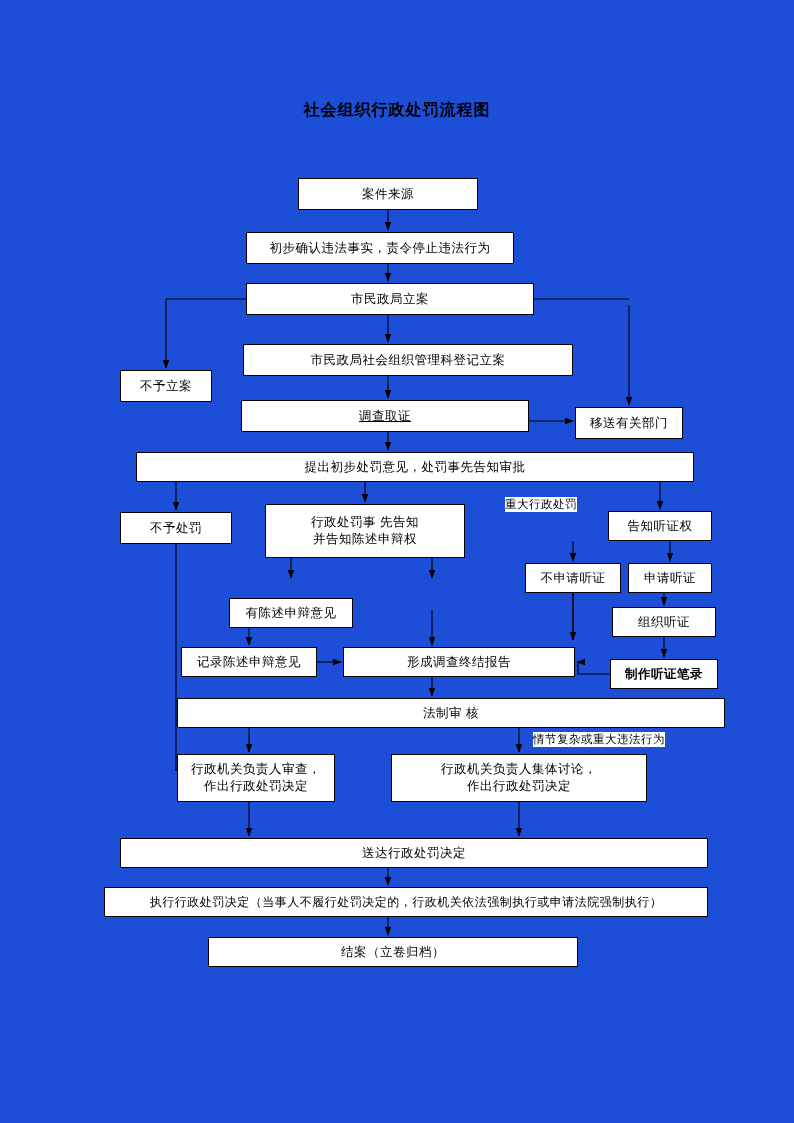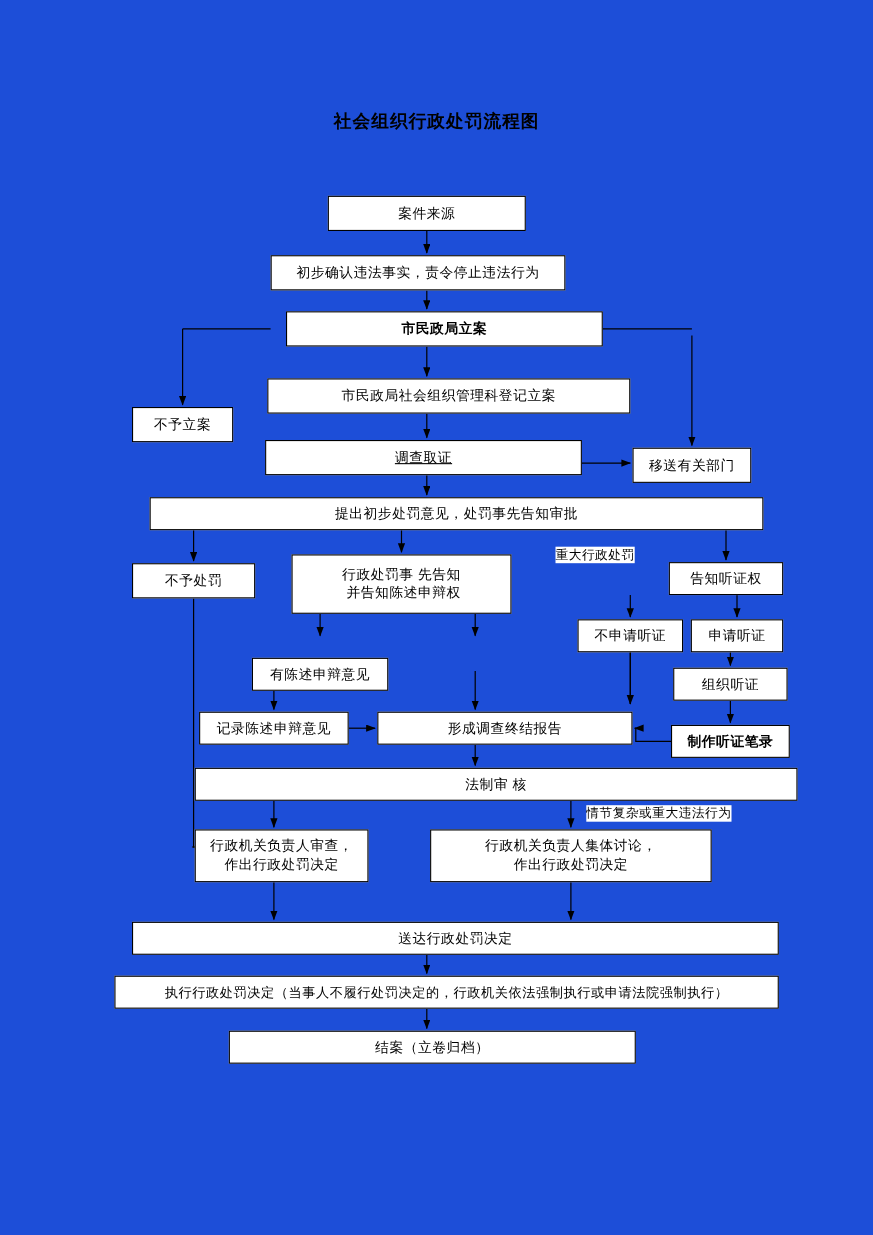--- a/index.html
+++ b/index.html
@@ -147,7 +147,7 @@
 
   <div class="node" style="left:246px;top:232px;width:268px;height:32px;">初步确认违法事实，责令停止违法行为</div>
   <div class="node" style="left:298px;top:178px;width:180px;height:32px;">案件来源</div>
-  <div class="node" style="left:260px;top:283px;width:288px;height:32px;font-weight:bold;">市民政局立案</div>
+  <div class="node" style="left:246px;top:283px;width:288px;height:32px;">市民政局立案</div>
   <div class="node" style="left:120px;top:370px;width:92px;height:32px;">不予立案</div>
   <div class="node" style="left:243px;top:344px;width:330px;height:32px;">市民政局社会组织管理科登记立案</div>
   <div class="node" style="left:241px;top:400px;width:288px;height:32px;text-decoration:underline;">调查取证</div>

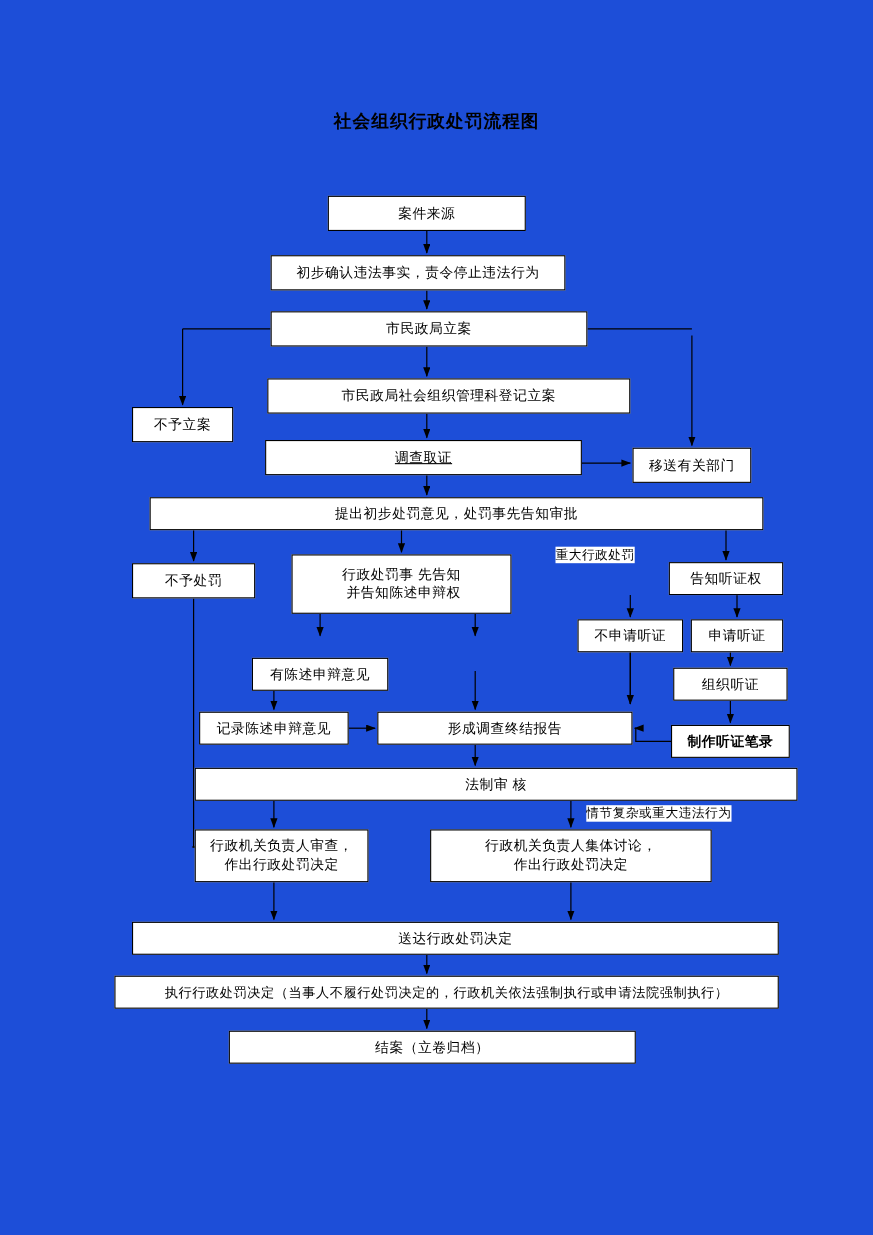--- a/index.html
+++ b/index.html
@@ -154,7 +154,7 @@
   <div class="node" style="left:575px;top:407px;width:108px;height:32px;">移送有关部门</div>
   <div class="node" style="left:136px;top:452px;width:558px;height:30px;">提出初步处罚意见，处罚事先告知审批</div>
   <div class="node" style="left:120px;top:512px;width:112px;height:32px;">不予处罚</div>
-  <div class="node" style="left:265px;top:504px;width:200px;height:54px;text-align:right;">行政处罚事 先告知
+  <div class="node" style="left:265px;top:504px;width:200px;height:54px;">行政处罚事 先告知
 并告知陈述申辩权</div>
   <div class="node" style="left:608px;top:511px;width:104px;height:30px;">告知听证权</div>
   <div class="node" style="left:525px;top:563px;width:96px;height:30px;">不申请听证</div>

